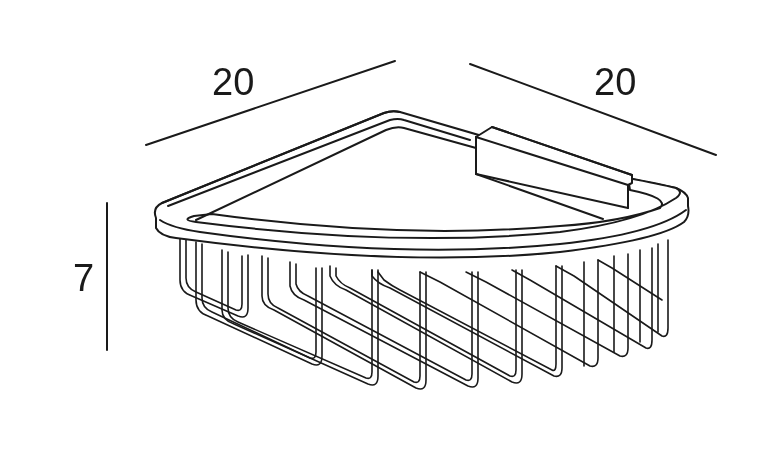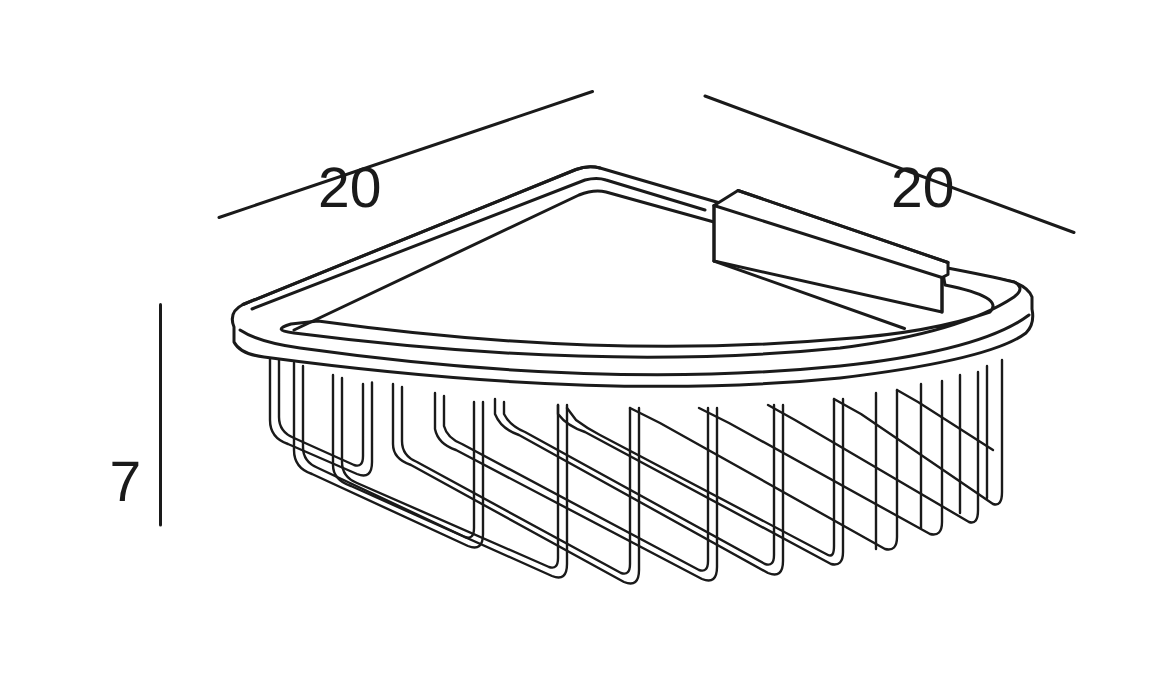--- a/index.html
+++ b/index.html
@@ -5,7 +5,7 @@
     html, body { margin: 0; padding: 0; background: #ffffff; }
     body { width: 768px; height: 459px; overflow: hidden; position: relative; font-family: "Liberation Sans", sans-serif; }
     .canvas { position: absolute; left: 0; top: 0; width: 768px; height: 459px; }
-    .dim-label { position: absolute; font-family: "Liberation Sans", sans-serif; font-size: 38px; color: #1a1a1a; line-height: 1; margin-top: 44px; }
+    .dim-label { position: absolute; font-family: "Liberation Sans", sans-serif; font-size: 38px; color: #1a1a1a; line-height: 1; }
     #lbl-width { left: 212px; top: 63px; }
     #lbl-depth { left: 594px; top: 63px; }
     #lbl-height { left: 73px; top: 259px; }

